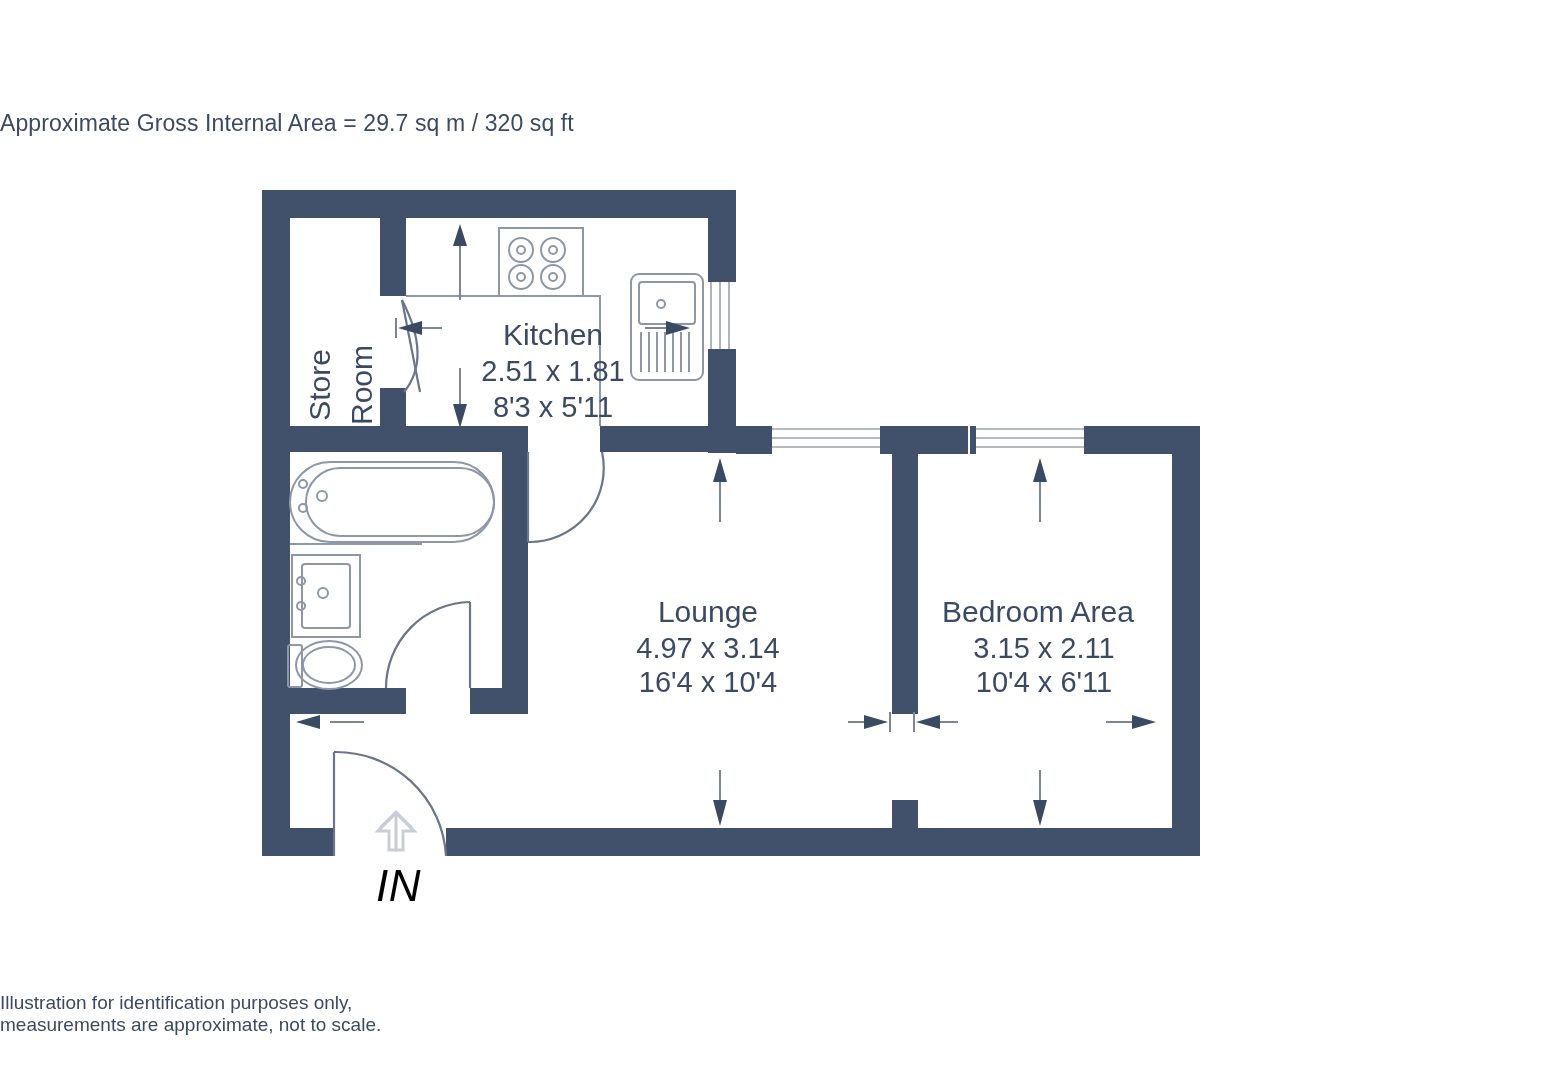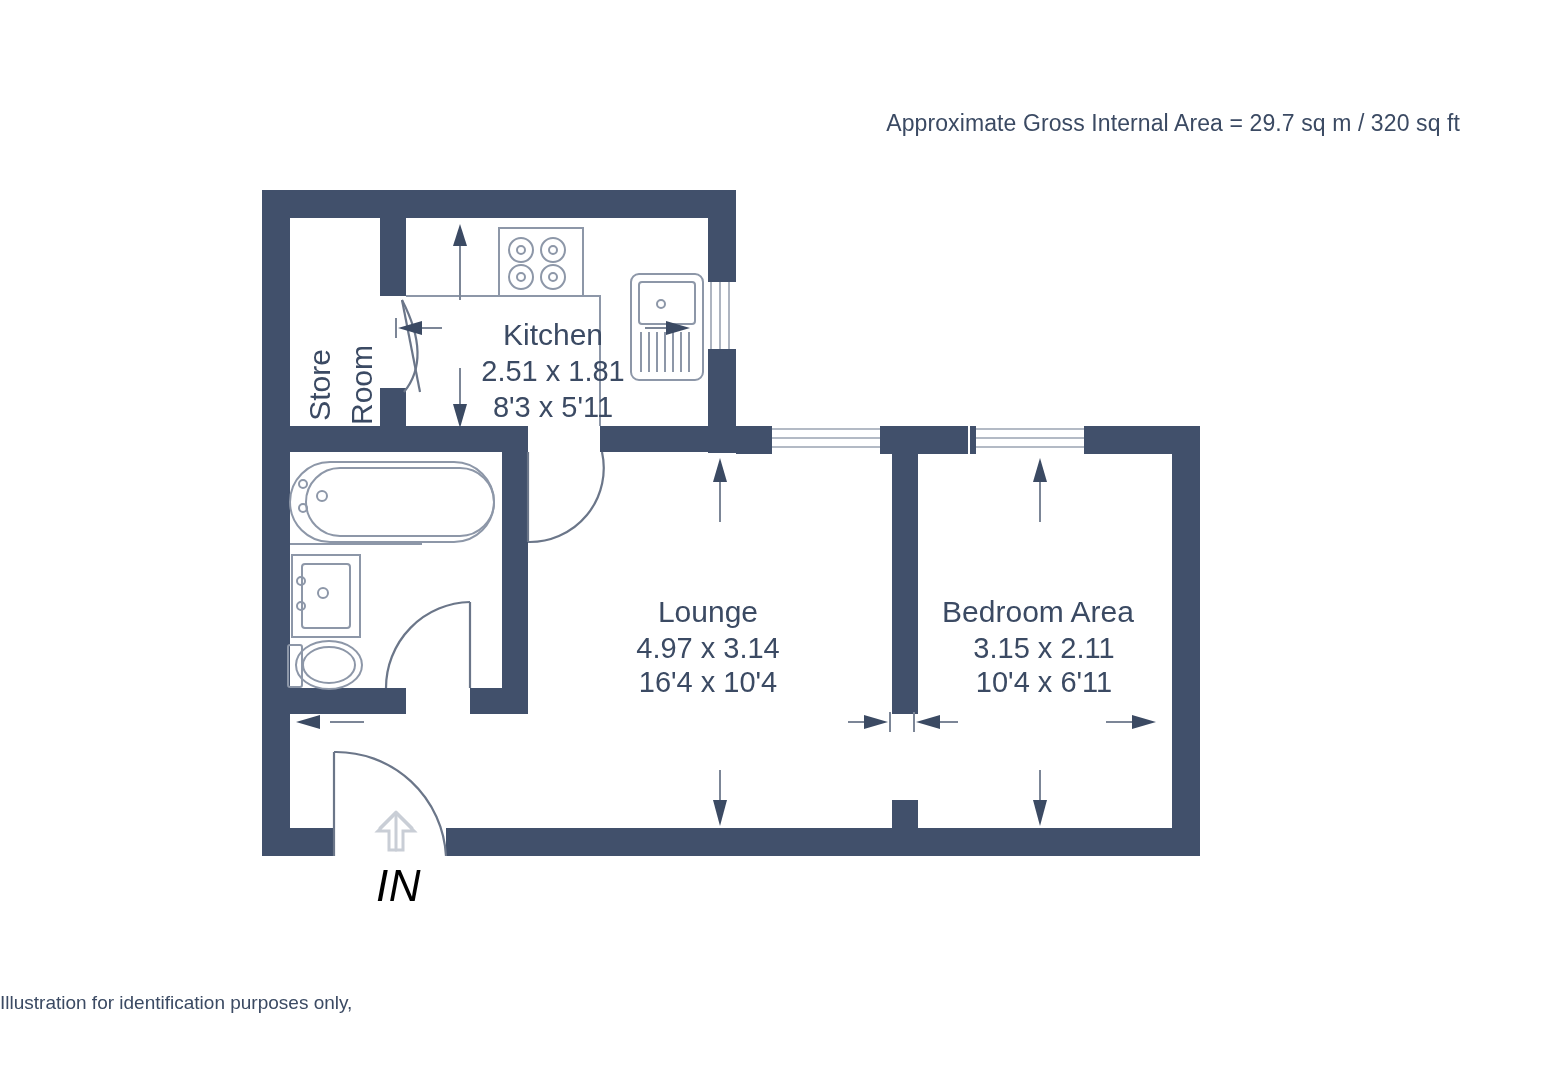--- a/index.html
+++ b/index.html
@@ -27,7 +27,7 @@
     top: 110px;
     left: 0;
     width: 1460px;
-    text-align: right;
+    text-align: left;
     font-size: 23px;
     letter-spacing: 0.1px;
     color: #3b4a63;

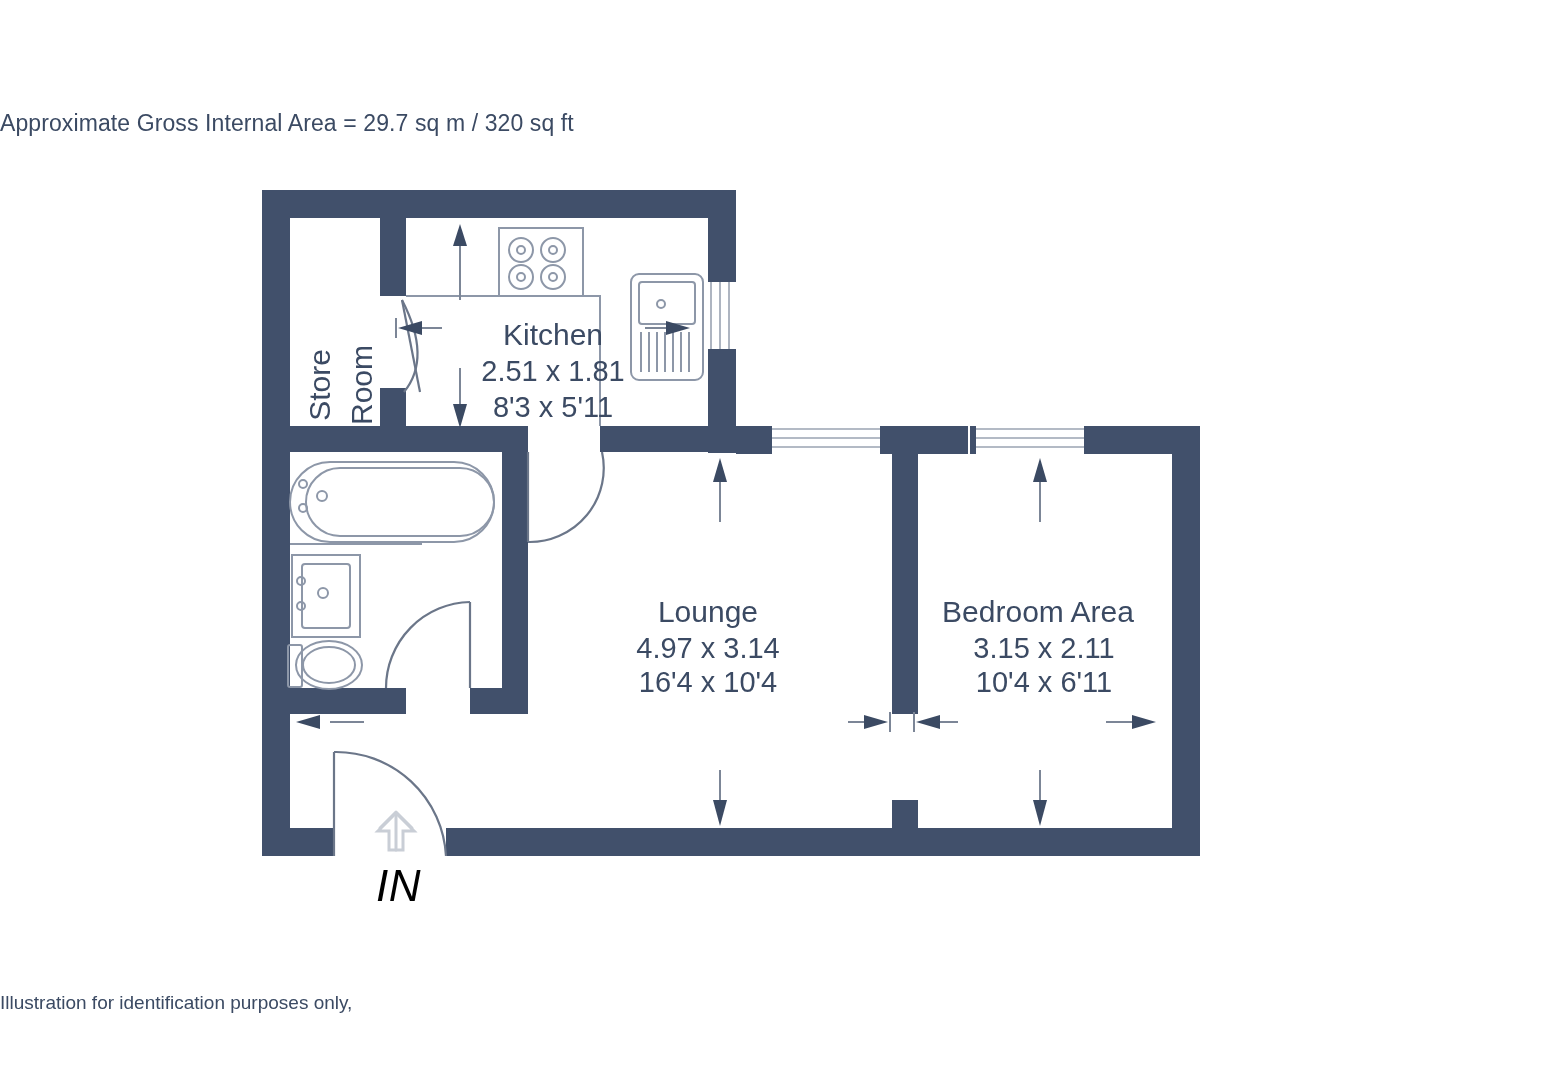--- a/index.html
+++ b/index.html
@@ -383,6 +383,7 @@
 
   <div class="footer">
     <span>Illustration for identification purposes only,</span><br>
+    <span>measurements are approximate, not to scale.</span>
   </div>
 
 </div>

